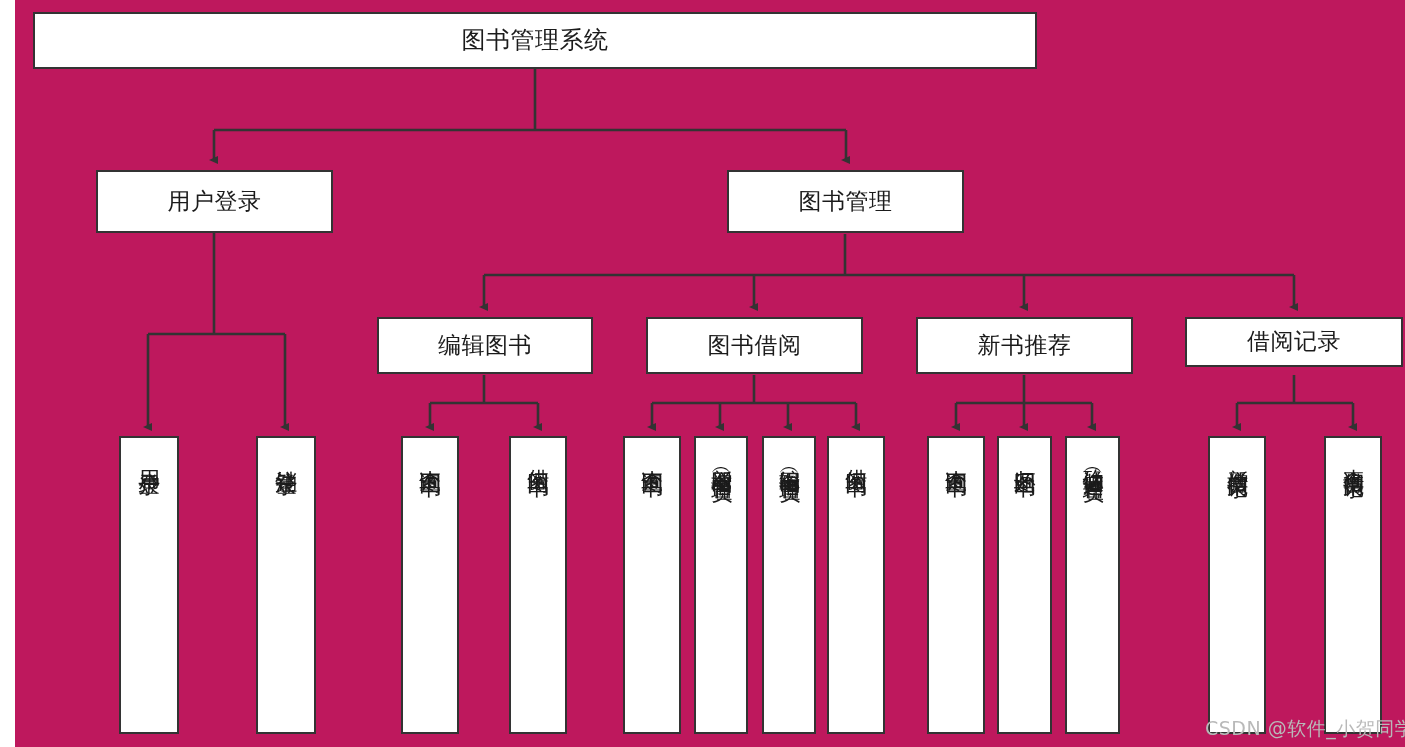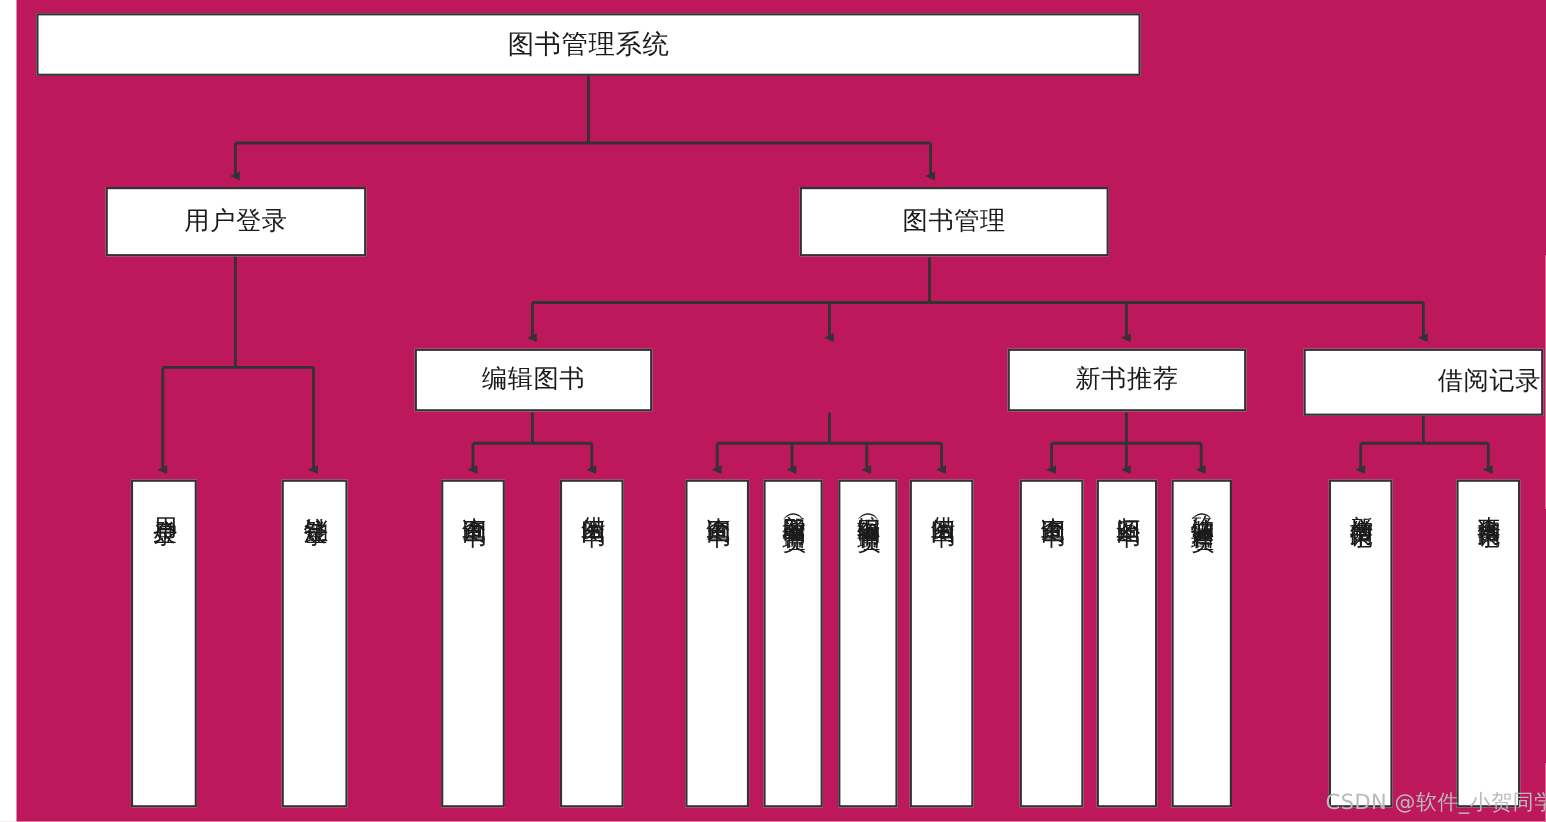--- a/index.html
+++ b/index.html
@@ -139,7 +139,7 @@
     <span class="label">用户登录</span>
   </div>
 
-  <div class="node horiz" style="left:712px; top:170px; width:281px; height:63px;">
+  <div class="node horiz" style="left:712px; top:170px; width:237px; height:63px;">
     <span class="label">图书管理</span>
   </div>
 

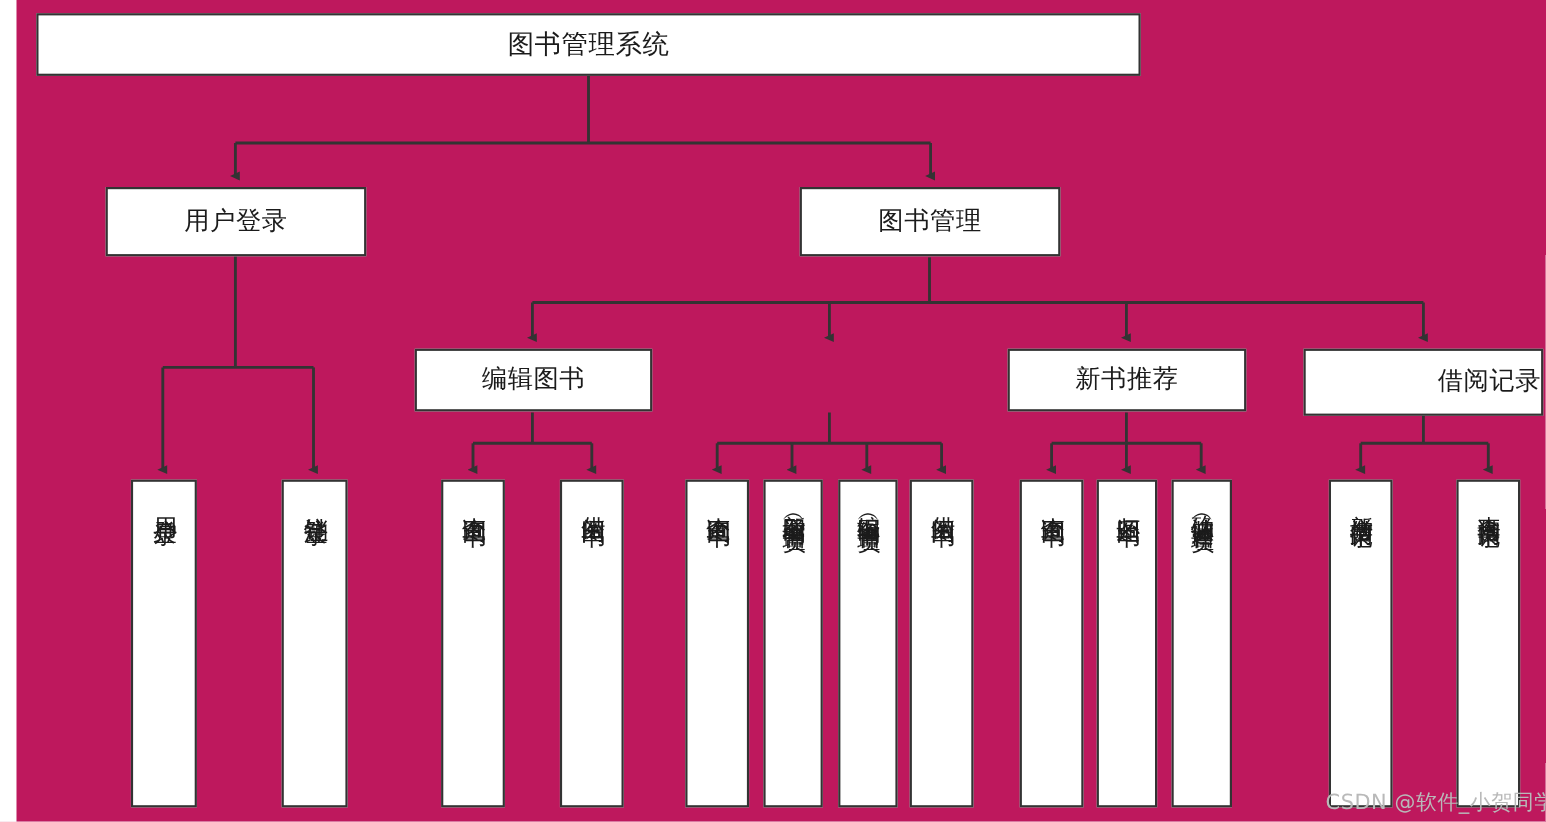--- a/index.html
+++ b/index.html
@@ -147,6 +147,9 @@
     <span class="label">编辑图书</span>
   </div>
 
+  <div class="node horiz" style="left:631px; top:317px; width:217px; height:57px;">
+    <span class="label">图书借阅</span>
+  </div>
 
   <div class="node horiz" style="left:901px; top:317px; width:217px; height:57px;">
     <span class="label">新书推荐</span>

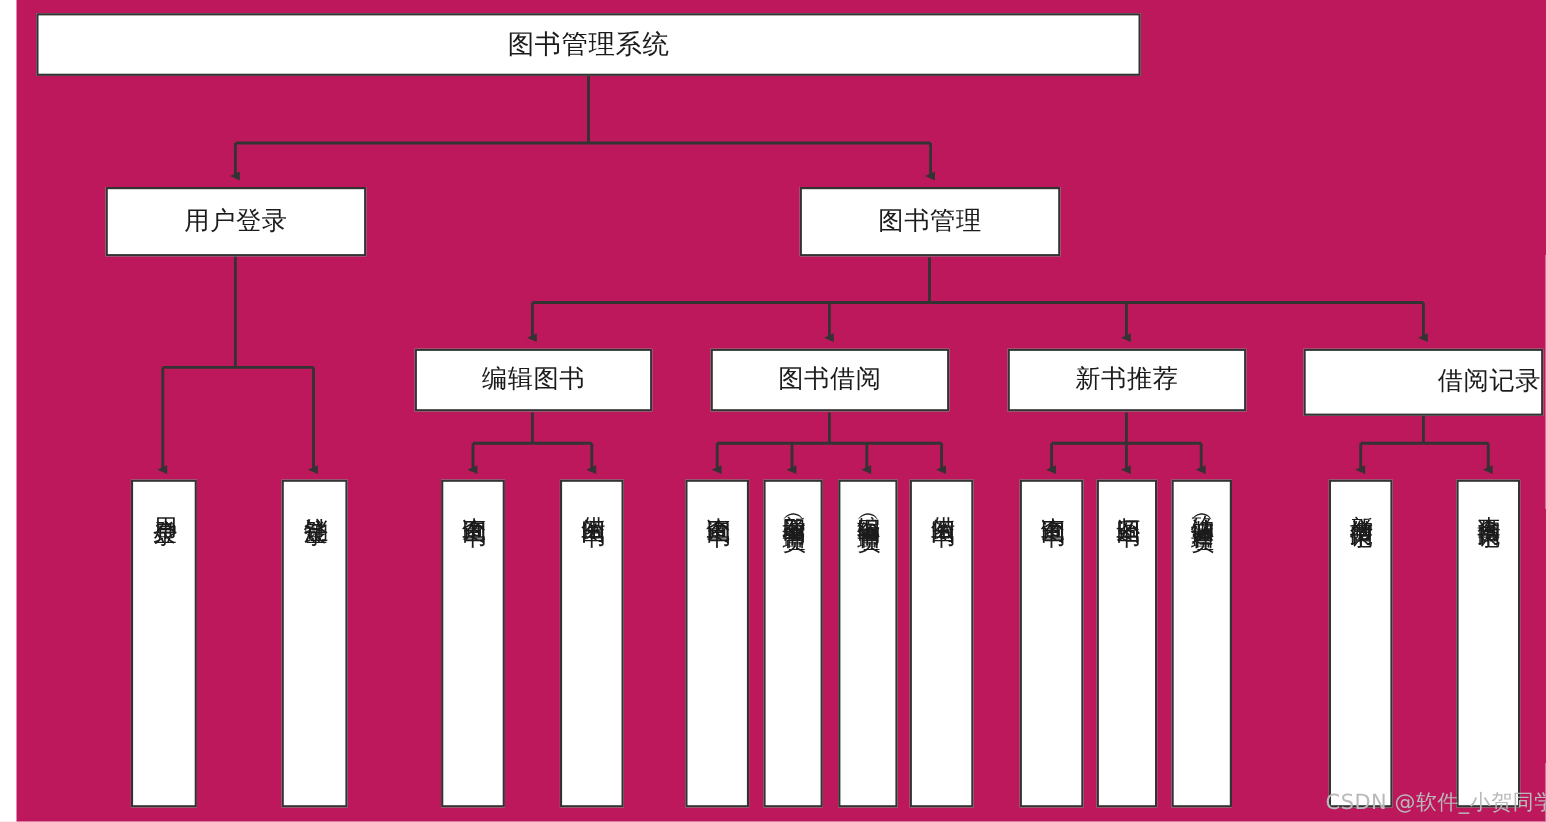--- a/index.html
+++ b/index.html
@@ -155,7 +155,7 @@
     <span class="label">新书推荐</span>
   </div>
 
-  <div class="node horiz" style="left:1170px; top:317px; width:218px; height:61px;justify-content:flex-end;">
+  <div class="node horiz" style="left:1170px; top:317px; width:218px; height:50px;">
     <span class="label">借阅记录</span>
   </div>
 

